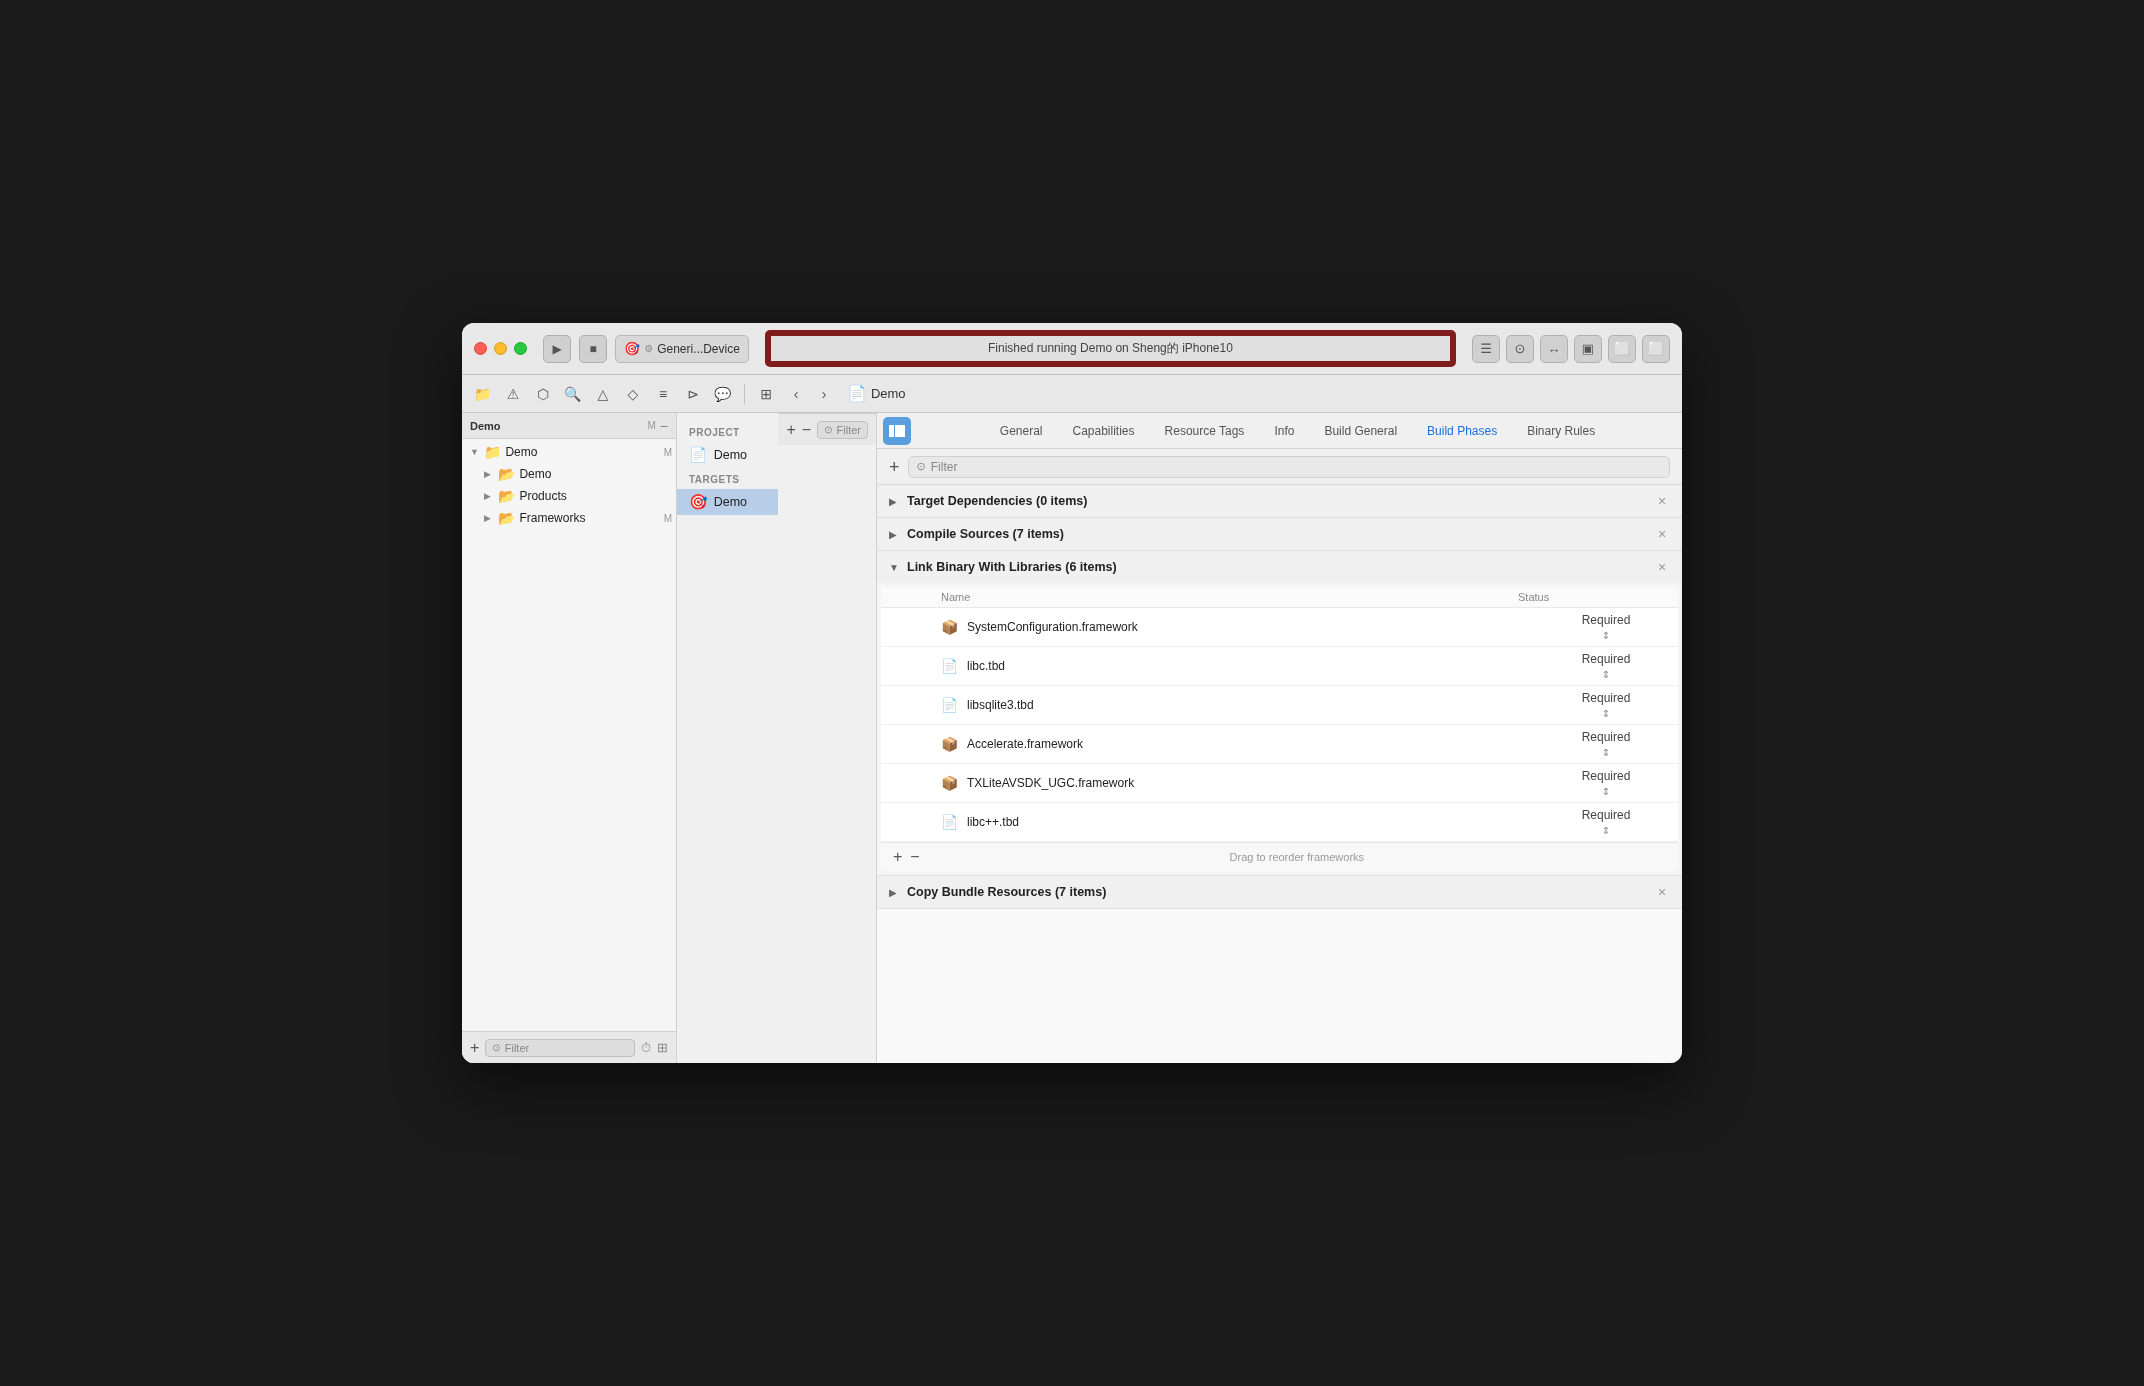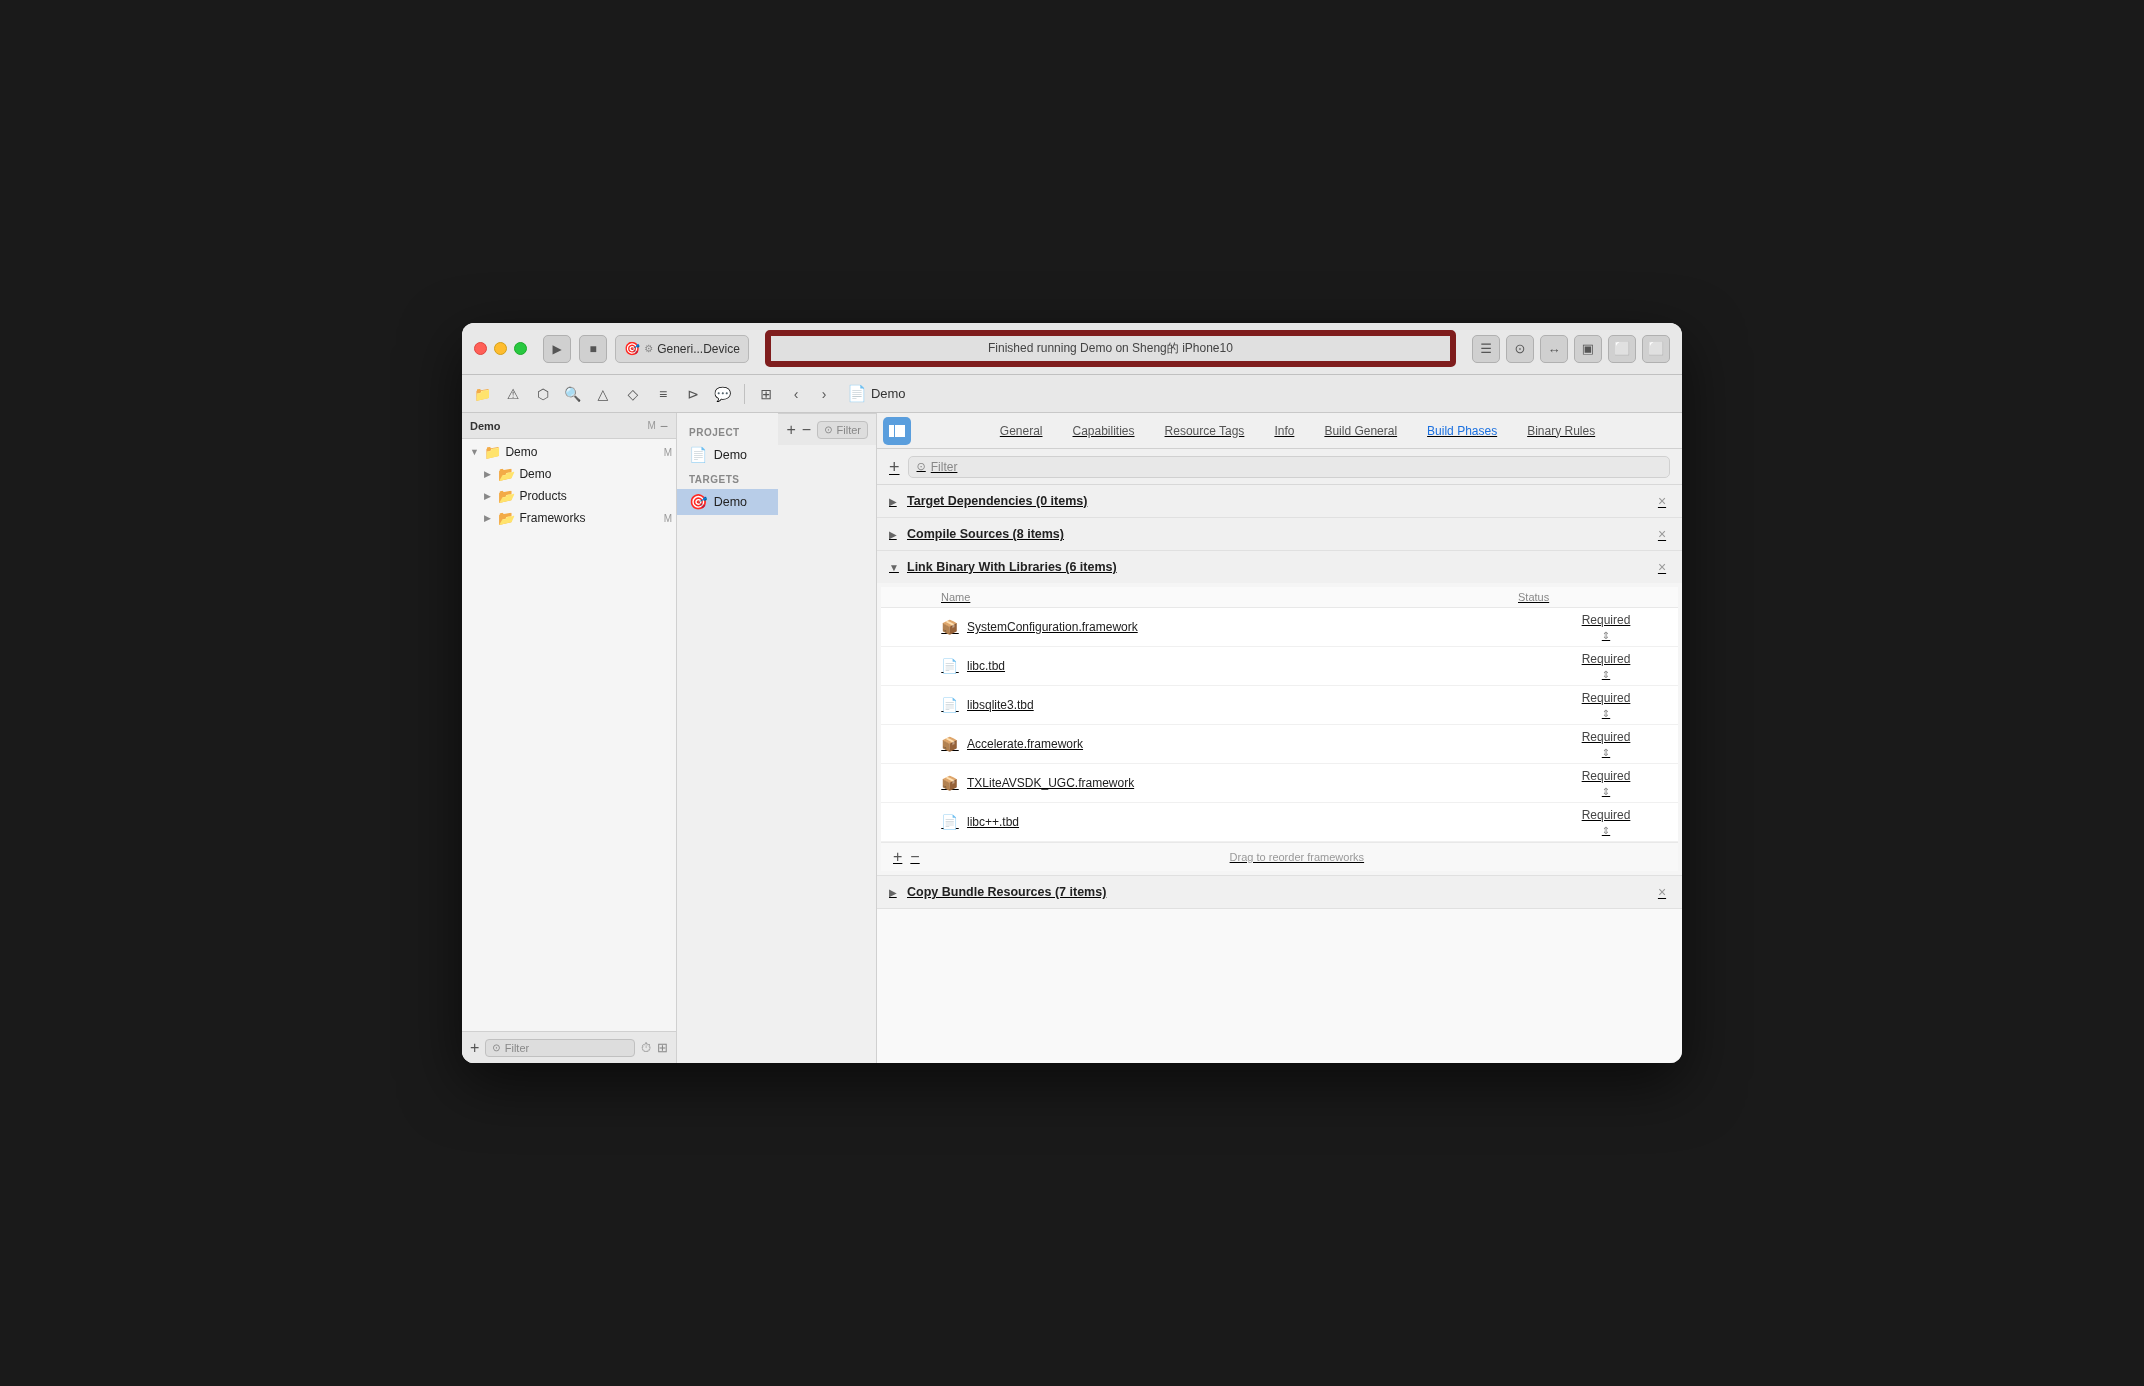--- a/index.html
+++ b/index.html
@@ -304,7 +304,6 @@
       display: flex;
       flex-direction: column;
       overflow: hidden;
-      text-decoration: underline;
     }
 
     

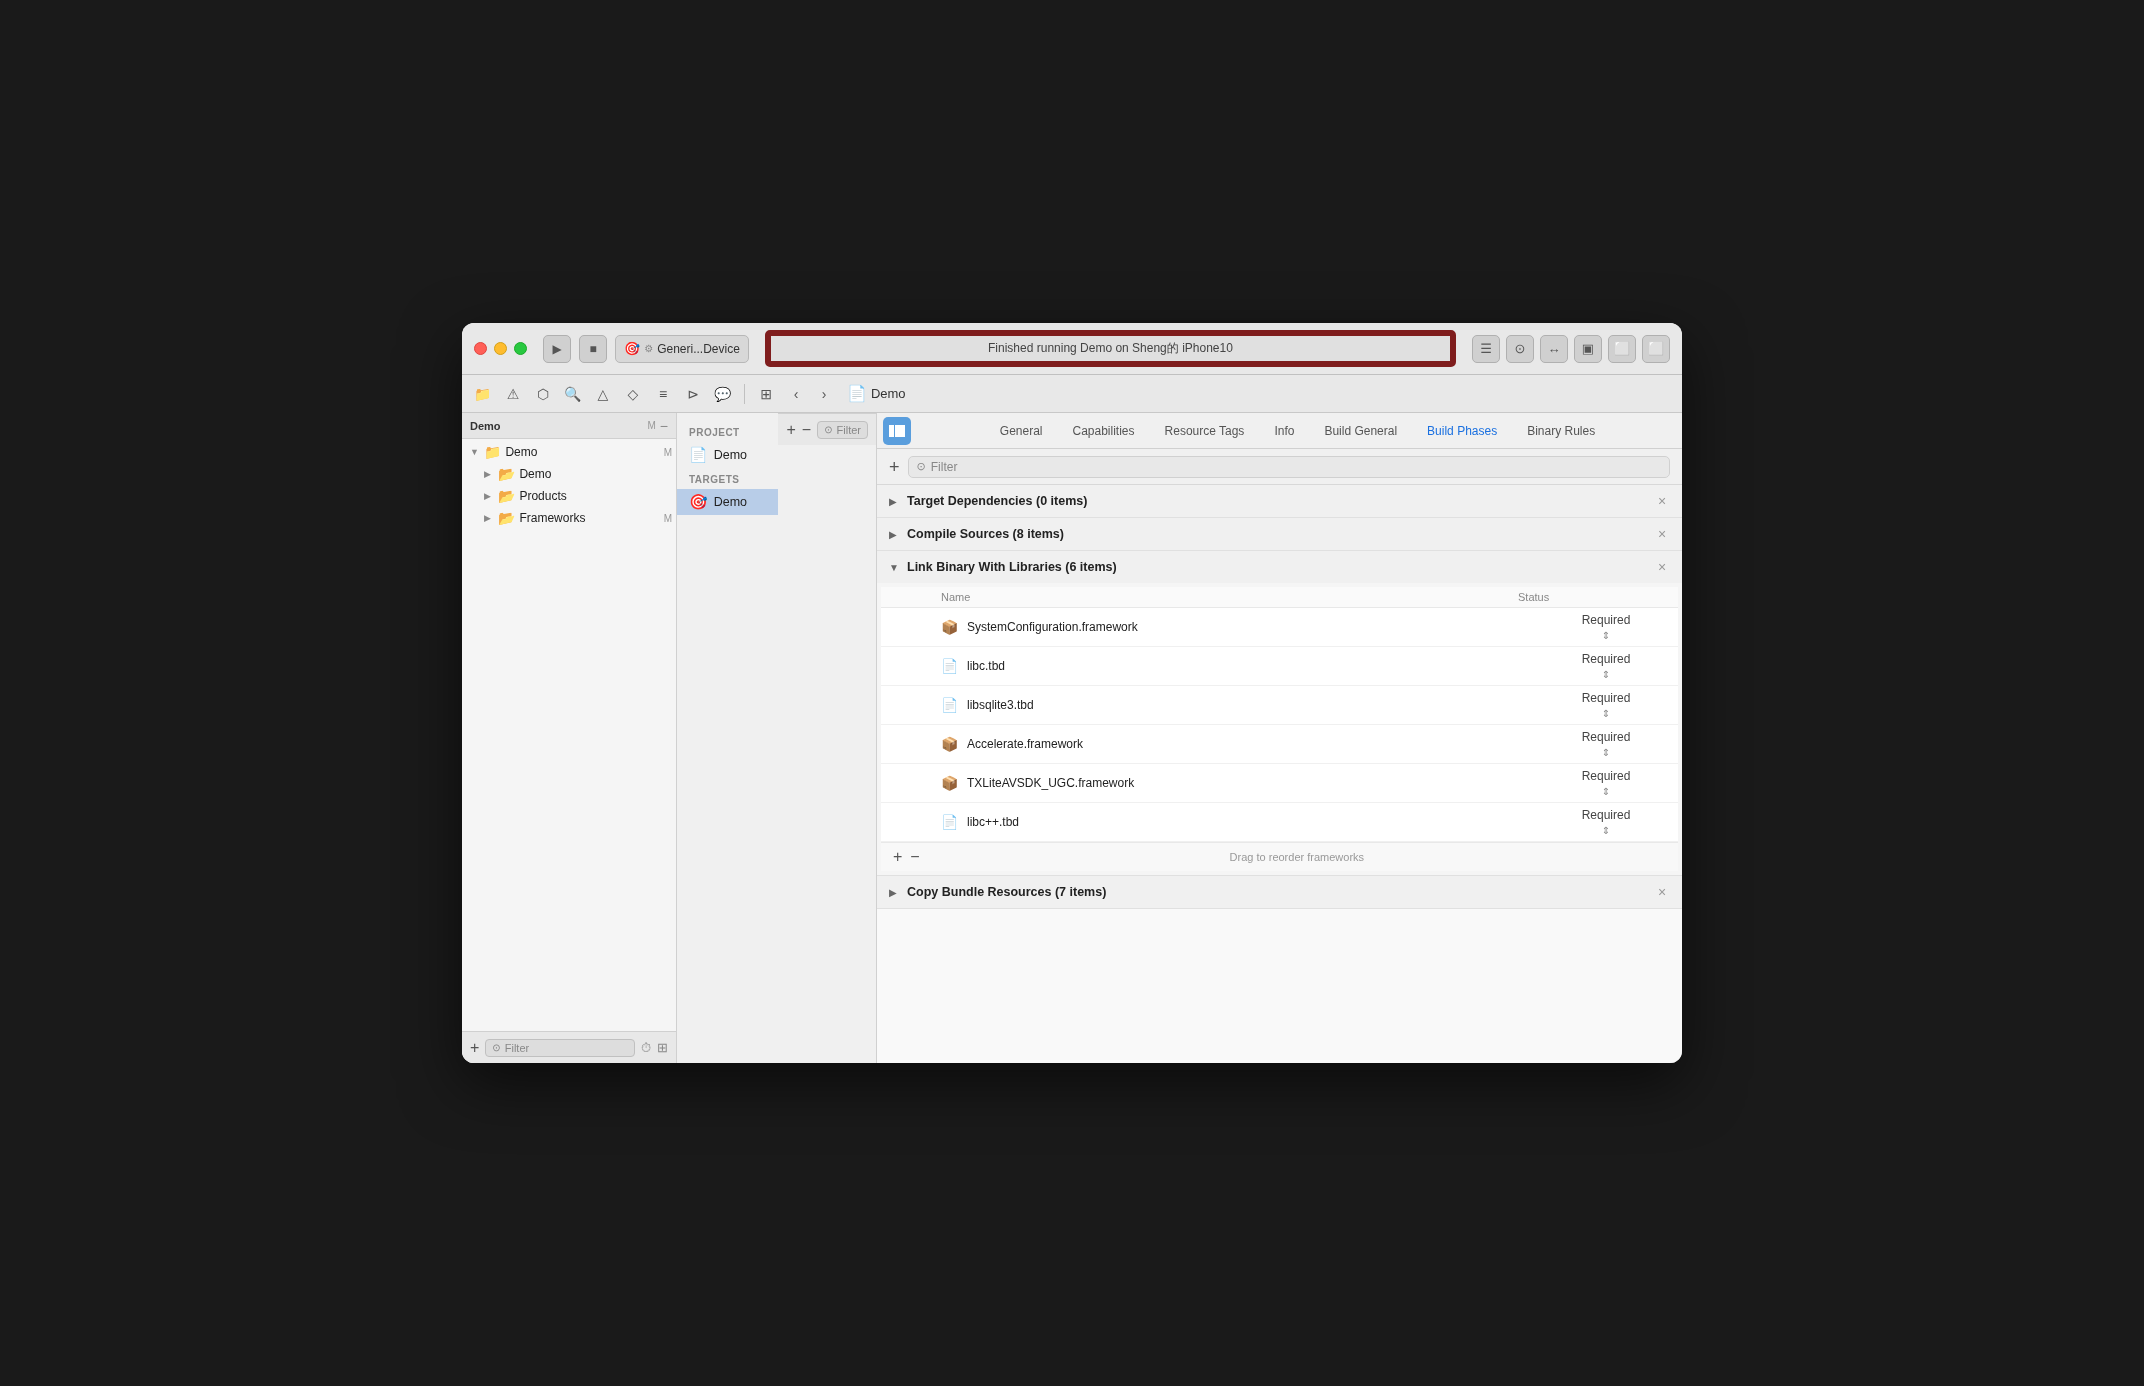--- a/index.html
+++ b/index.html
@@ -669,7 +669,7 @@
         <div class="phase-section">
           <div class="phase-header">
             <span class="phase-arrow">▶</span>
-            <span class="phase-title">Compile Sources (8 items)</span>
+            <span class="phase-title">Compile Sources (7 items)</span>
             <span class="phase-close">×</span>
           </div>
         </div>

